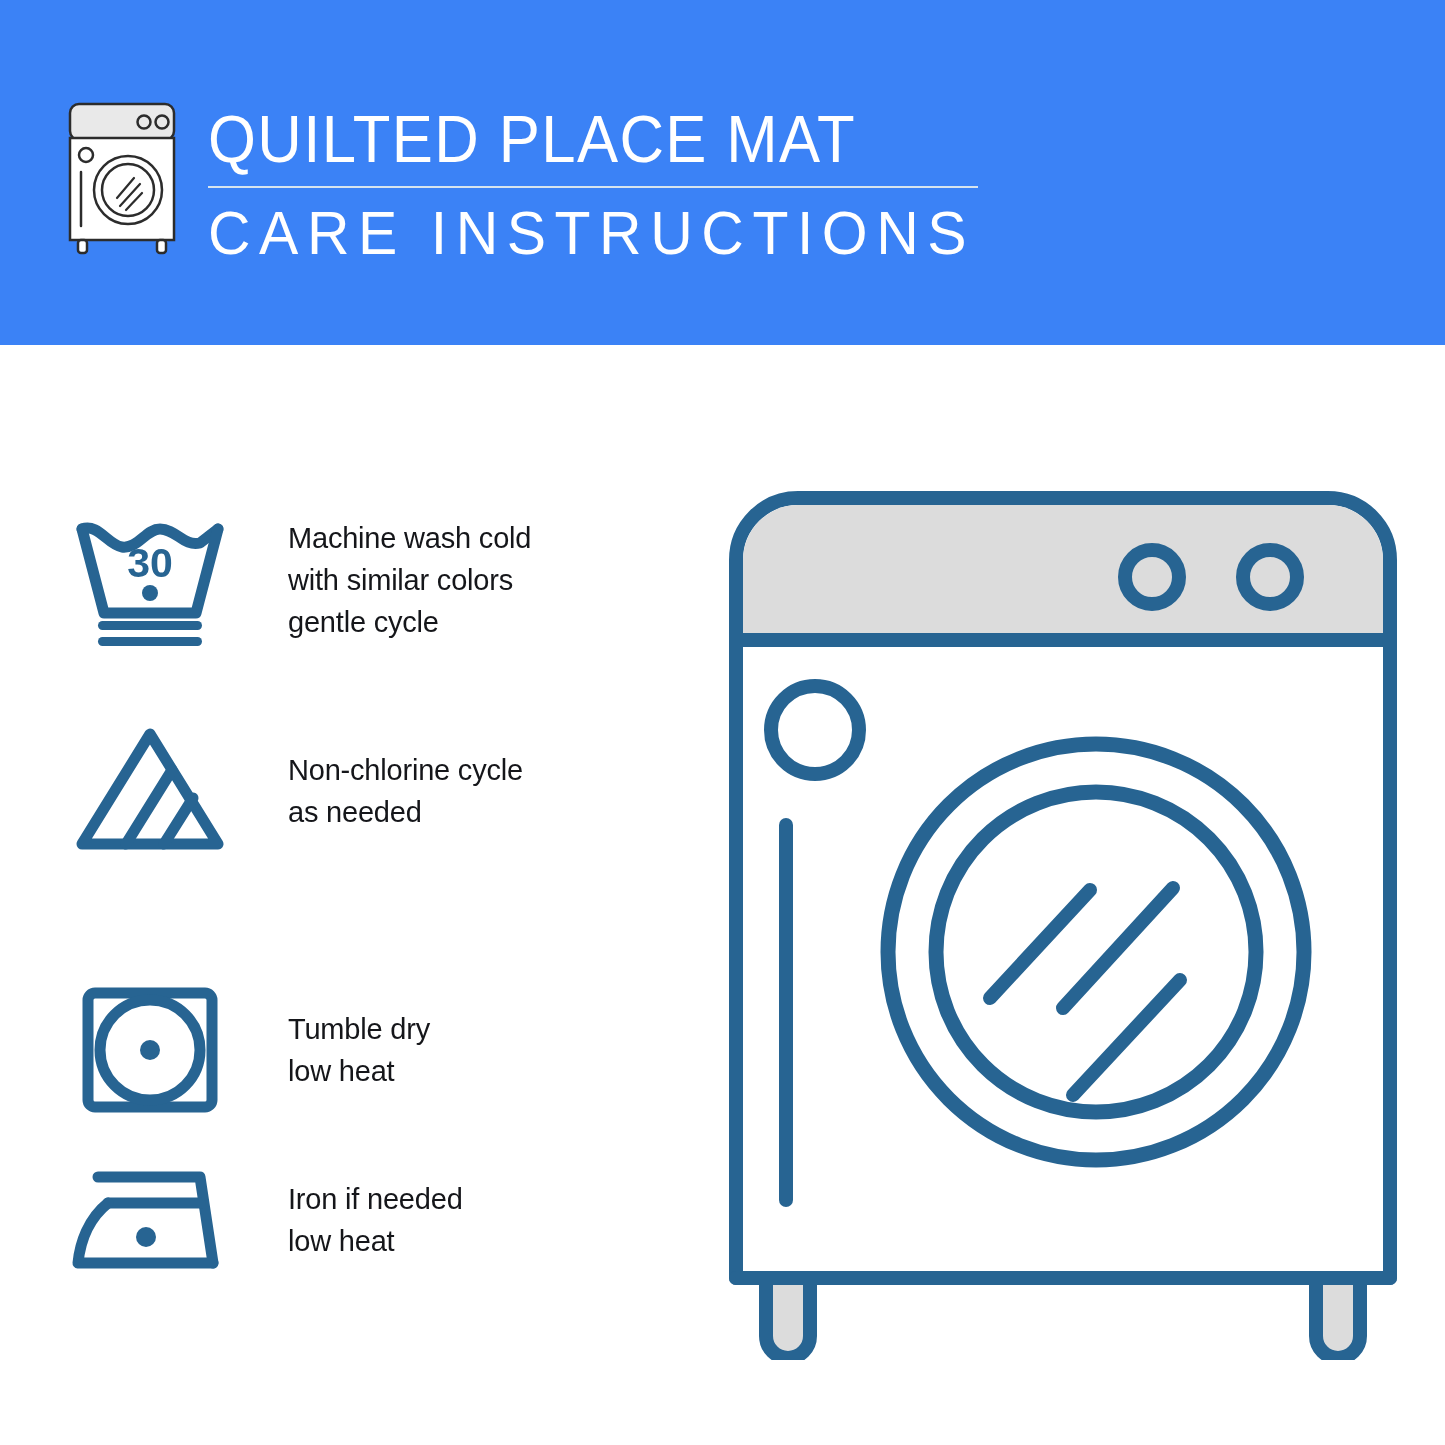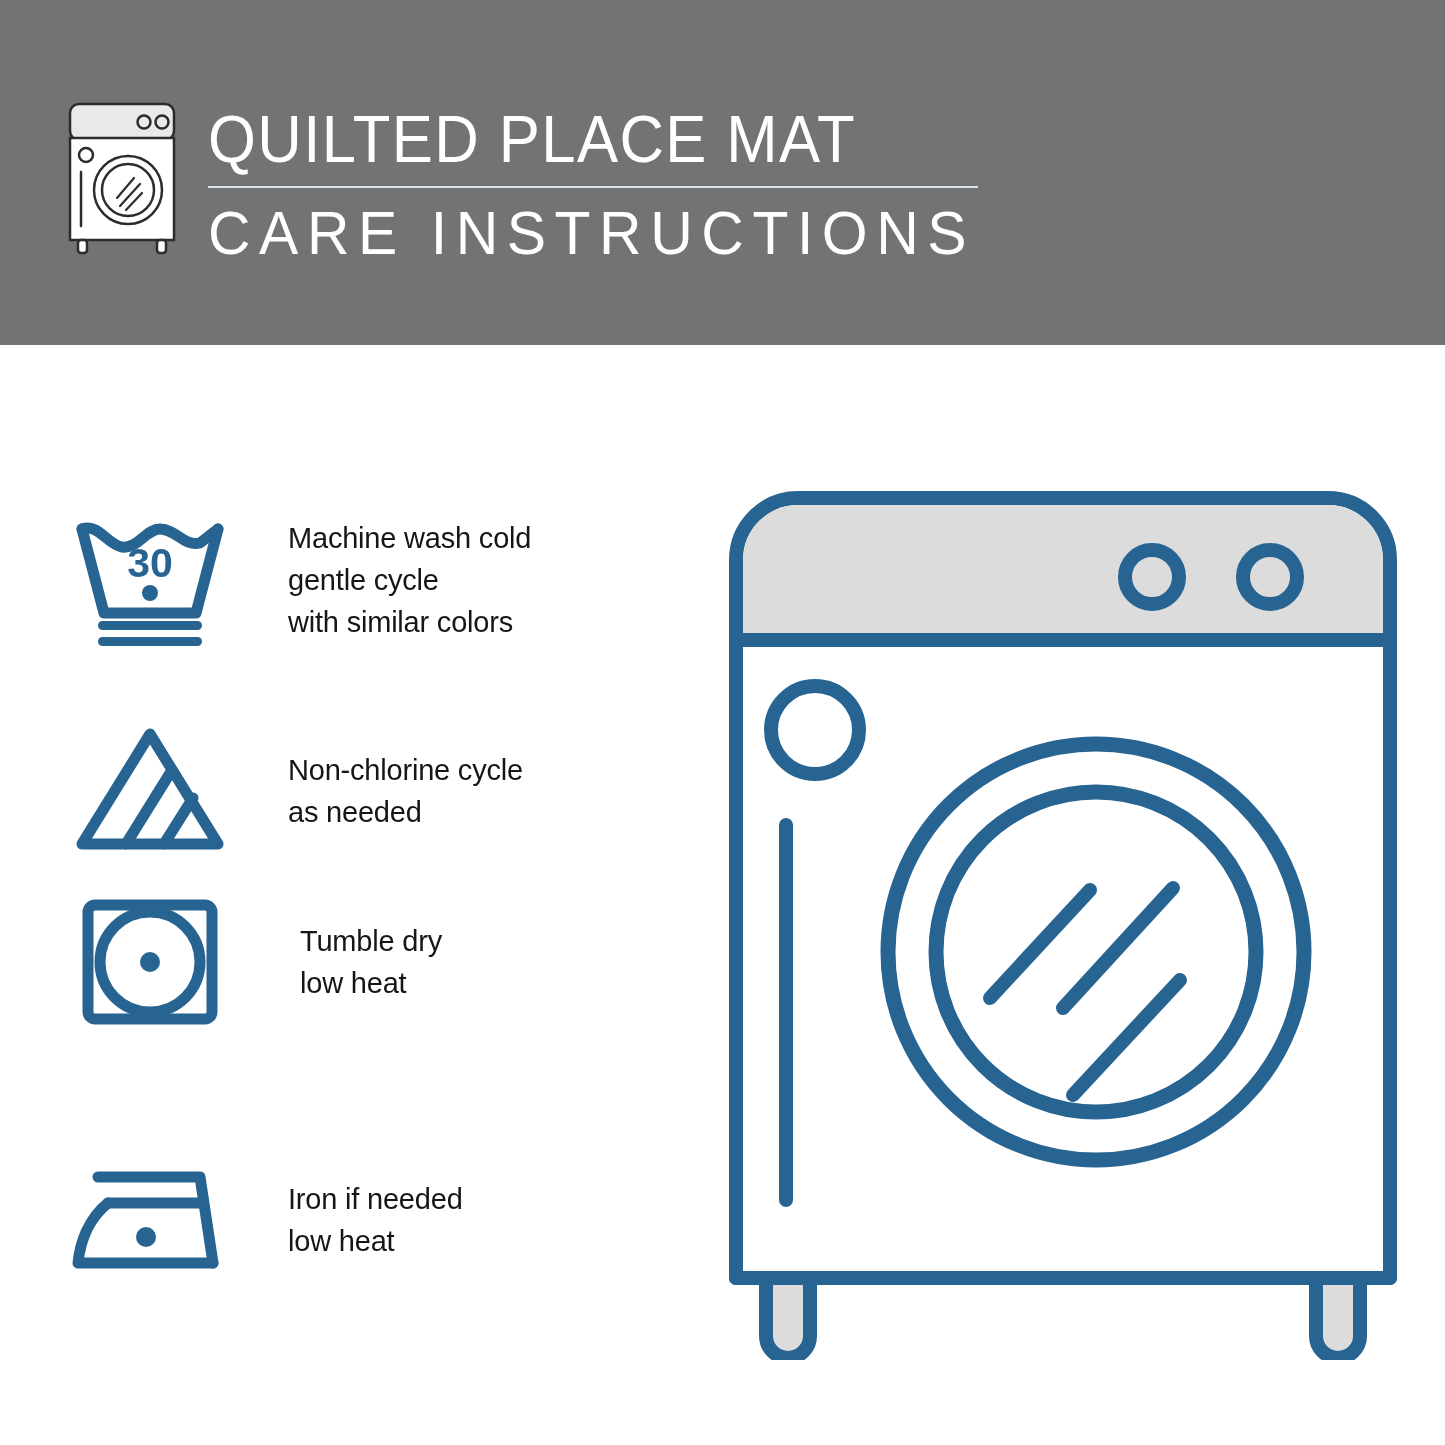--- a/index.html
+++ b/index.html
@@ -25,7 +25,7 @@
     top: 0;
     width: 1445px;
     height: 345px;
-    background: #737373;
+    background: #3b82f6;
   }
   #header-logo {
     position: absolute;

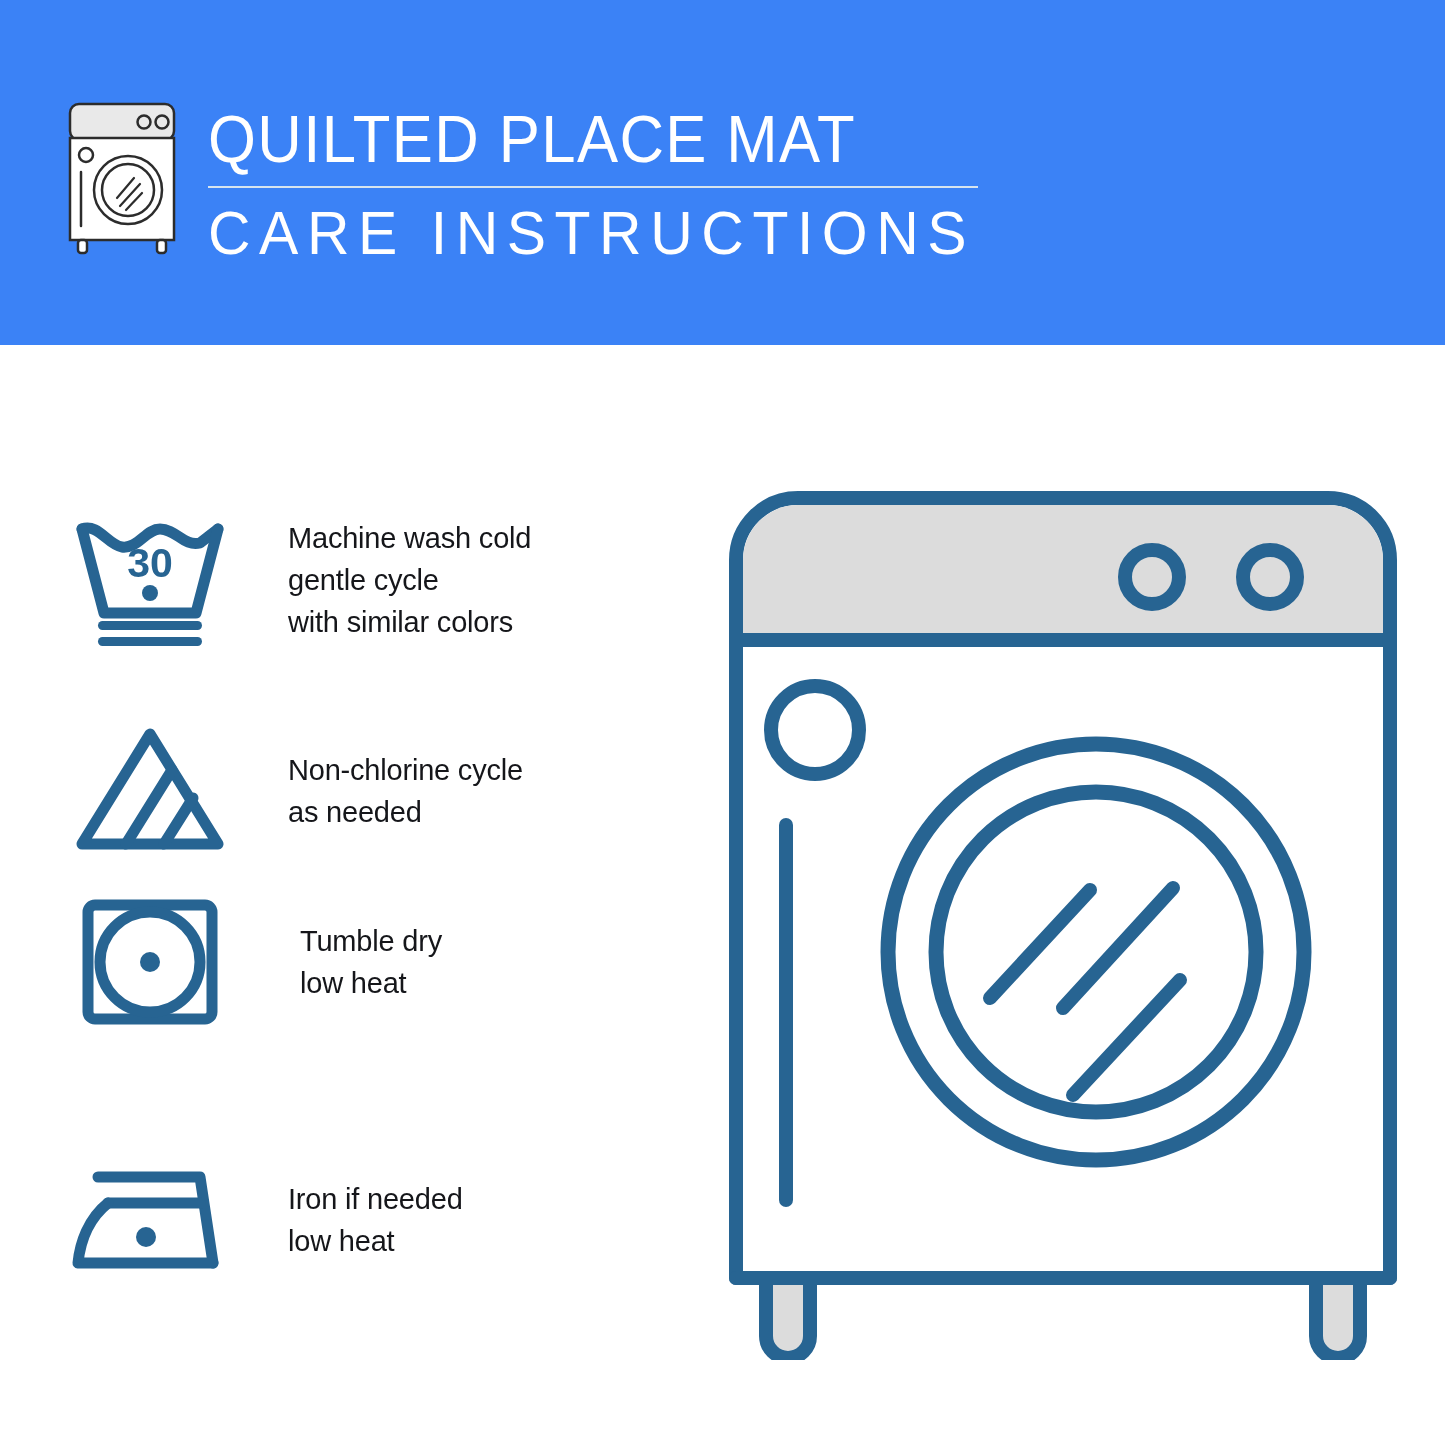--- a/index.html
+++ b/index.html
@@ -163,8 +163,8 @@
     </div>
     <div class="care-text">
       <div>Machine wash cold</div>
+      <div>with similar colors</div>
       <div>gentle cycle</div>
-      <div>with similar colors</div>
     </div>
   </div>
 

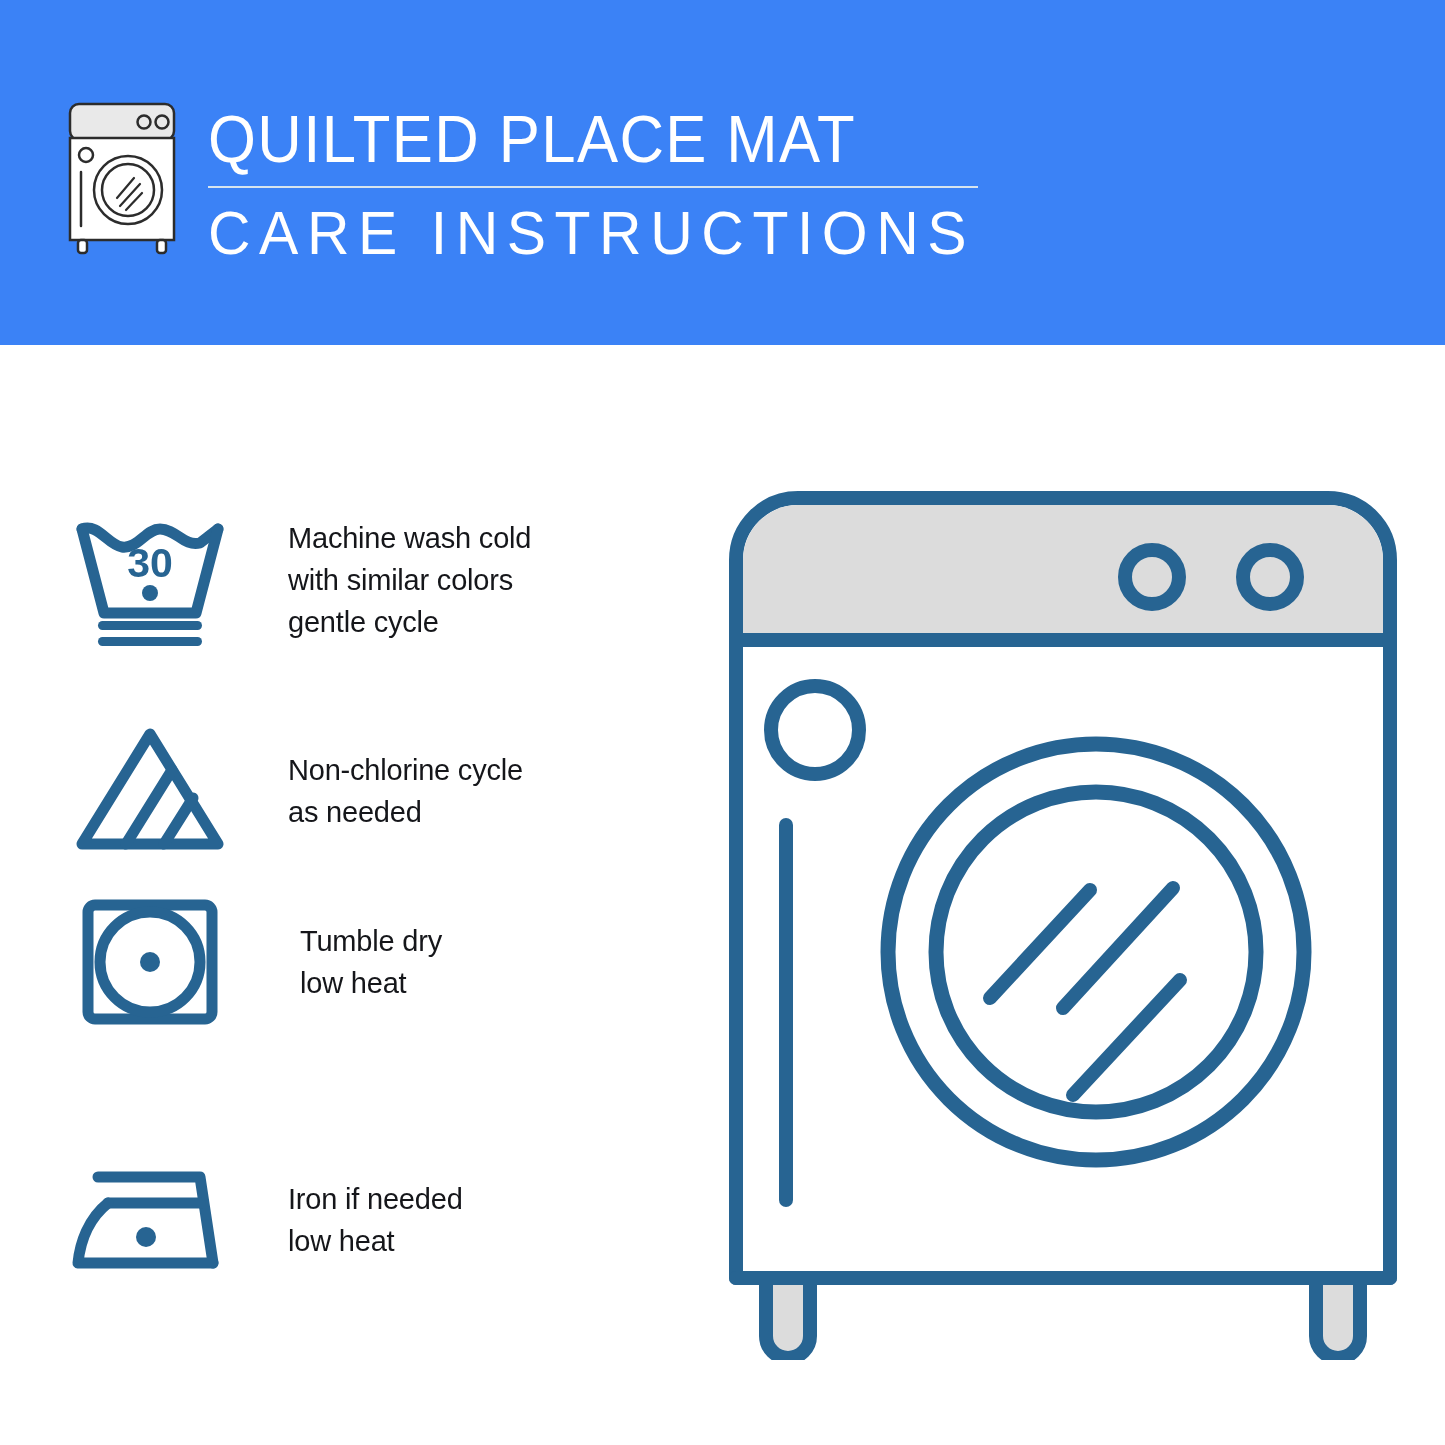--- a/index.html
+++ b/index.html
@@ -97,7 +97,7 @@
 
   #row-wash  { top: 500px; height: 160px; }
   #row-bleach{ top: 716px; height: 150px; }
-  #row-dry   { top: 882px; height: 160px; gap: 12px; }
+  #row-dry   { top: 970px; height: 160px; }
   #row-iron  { top: 1145px; height: 150px; }
 
   

